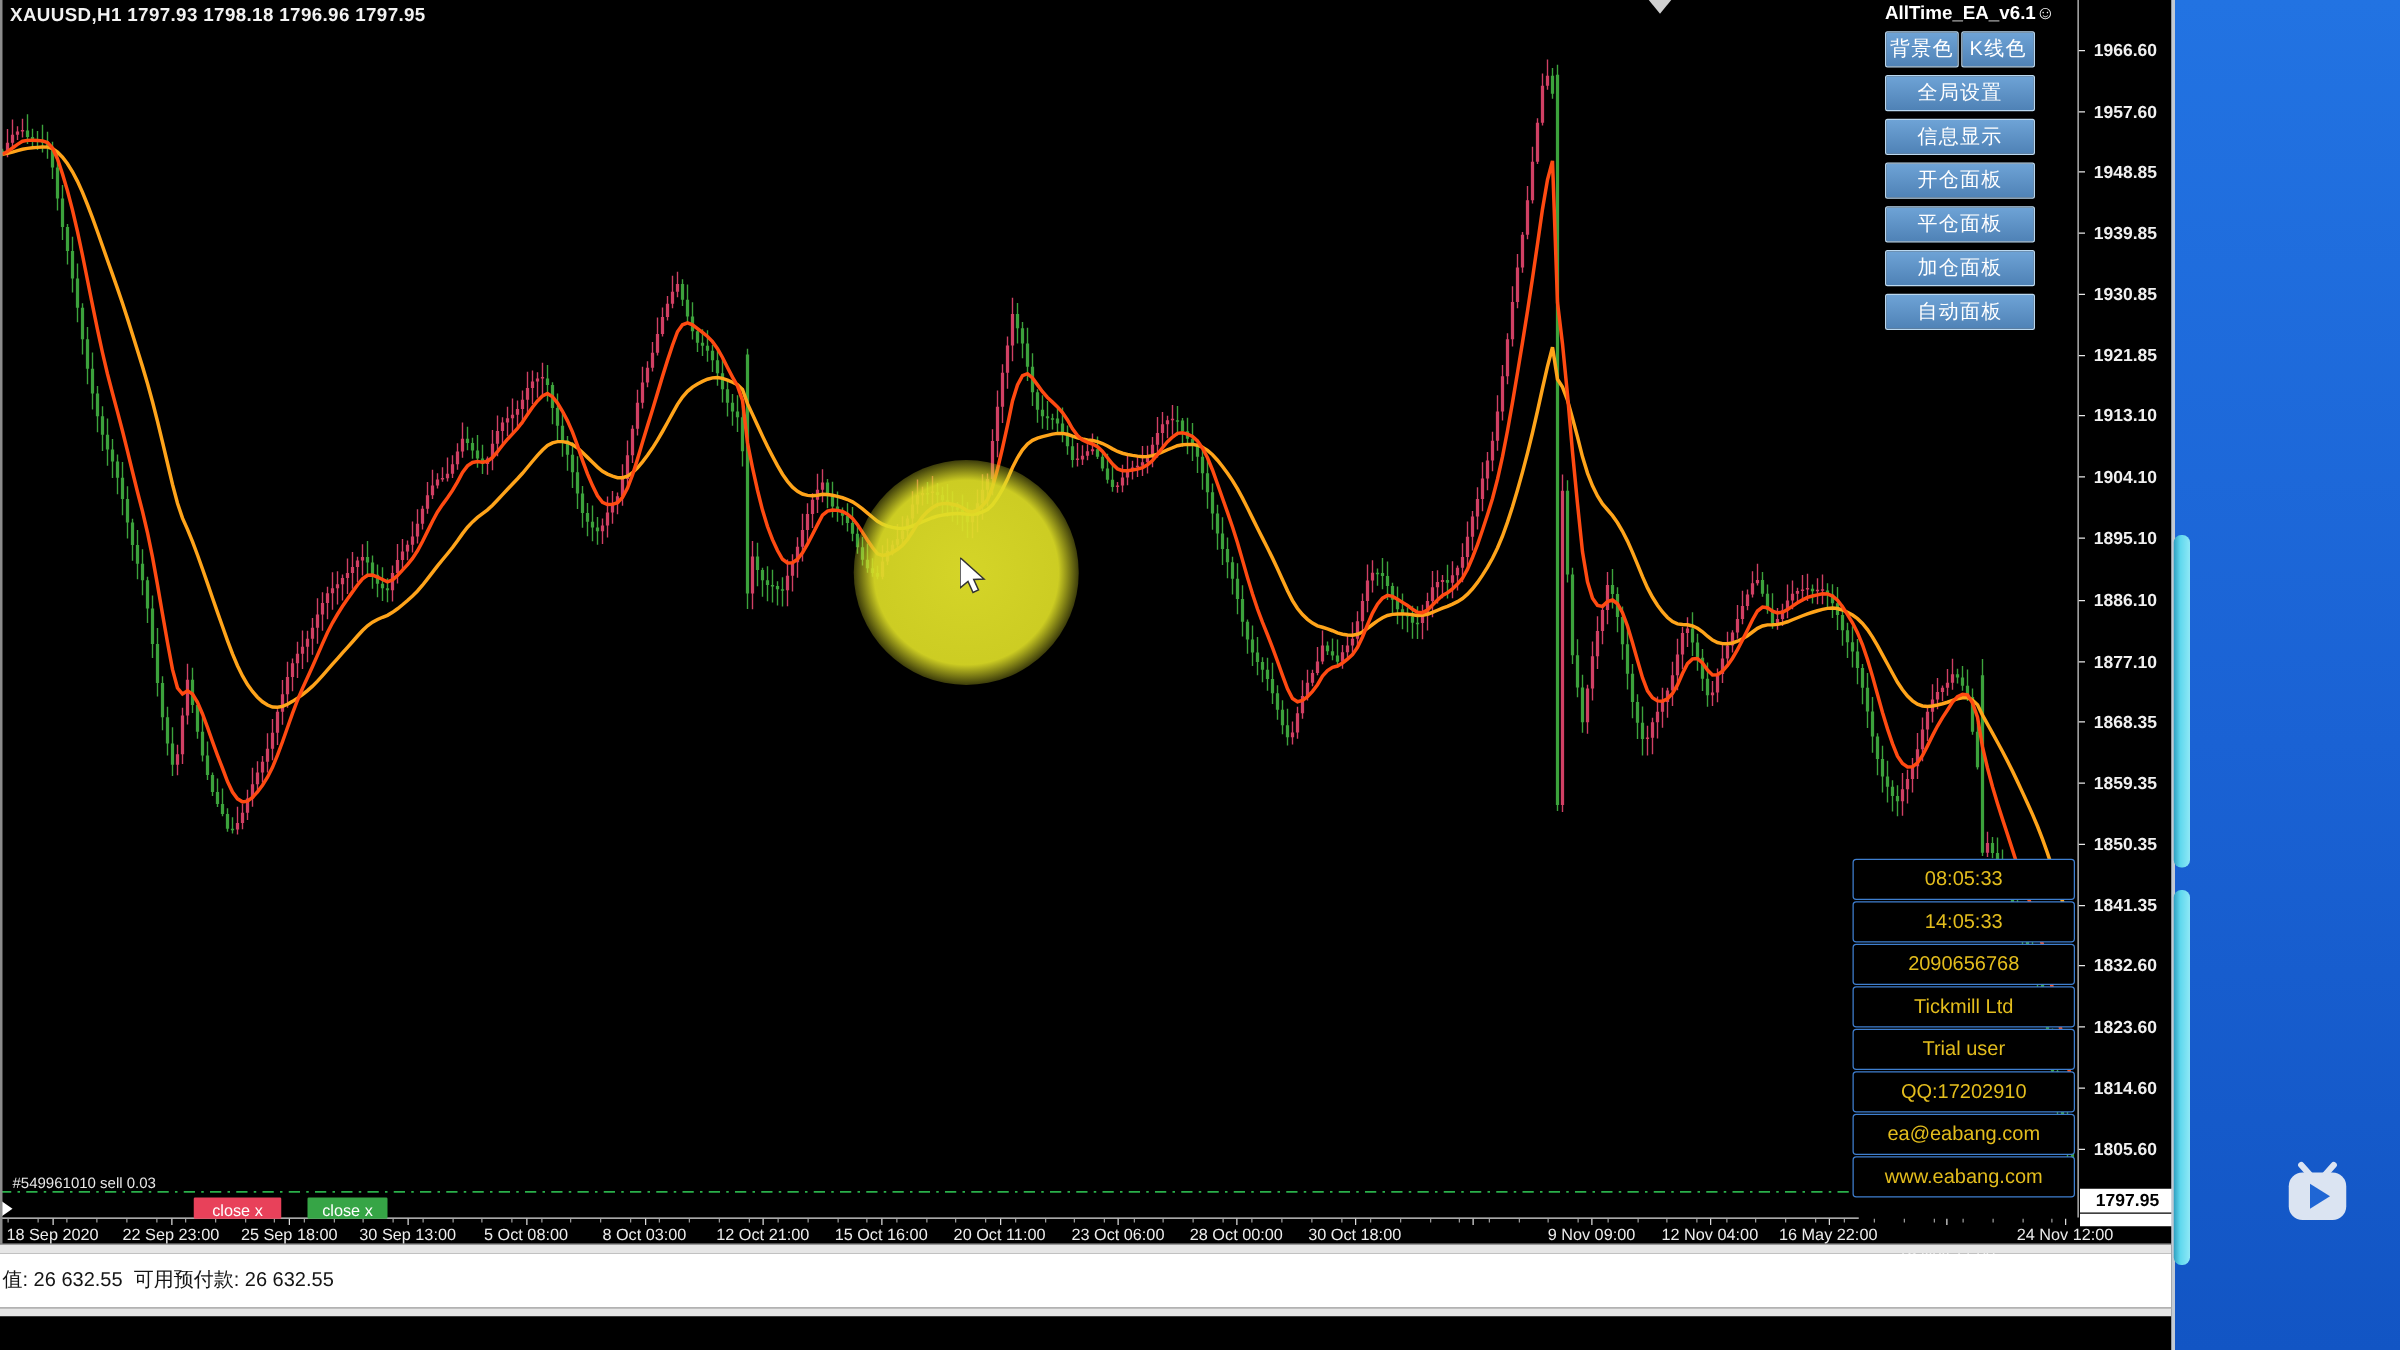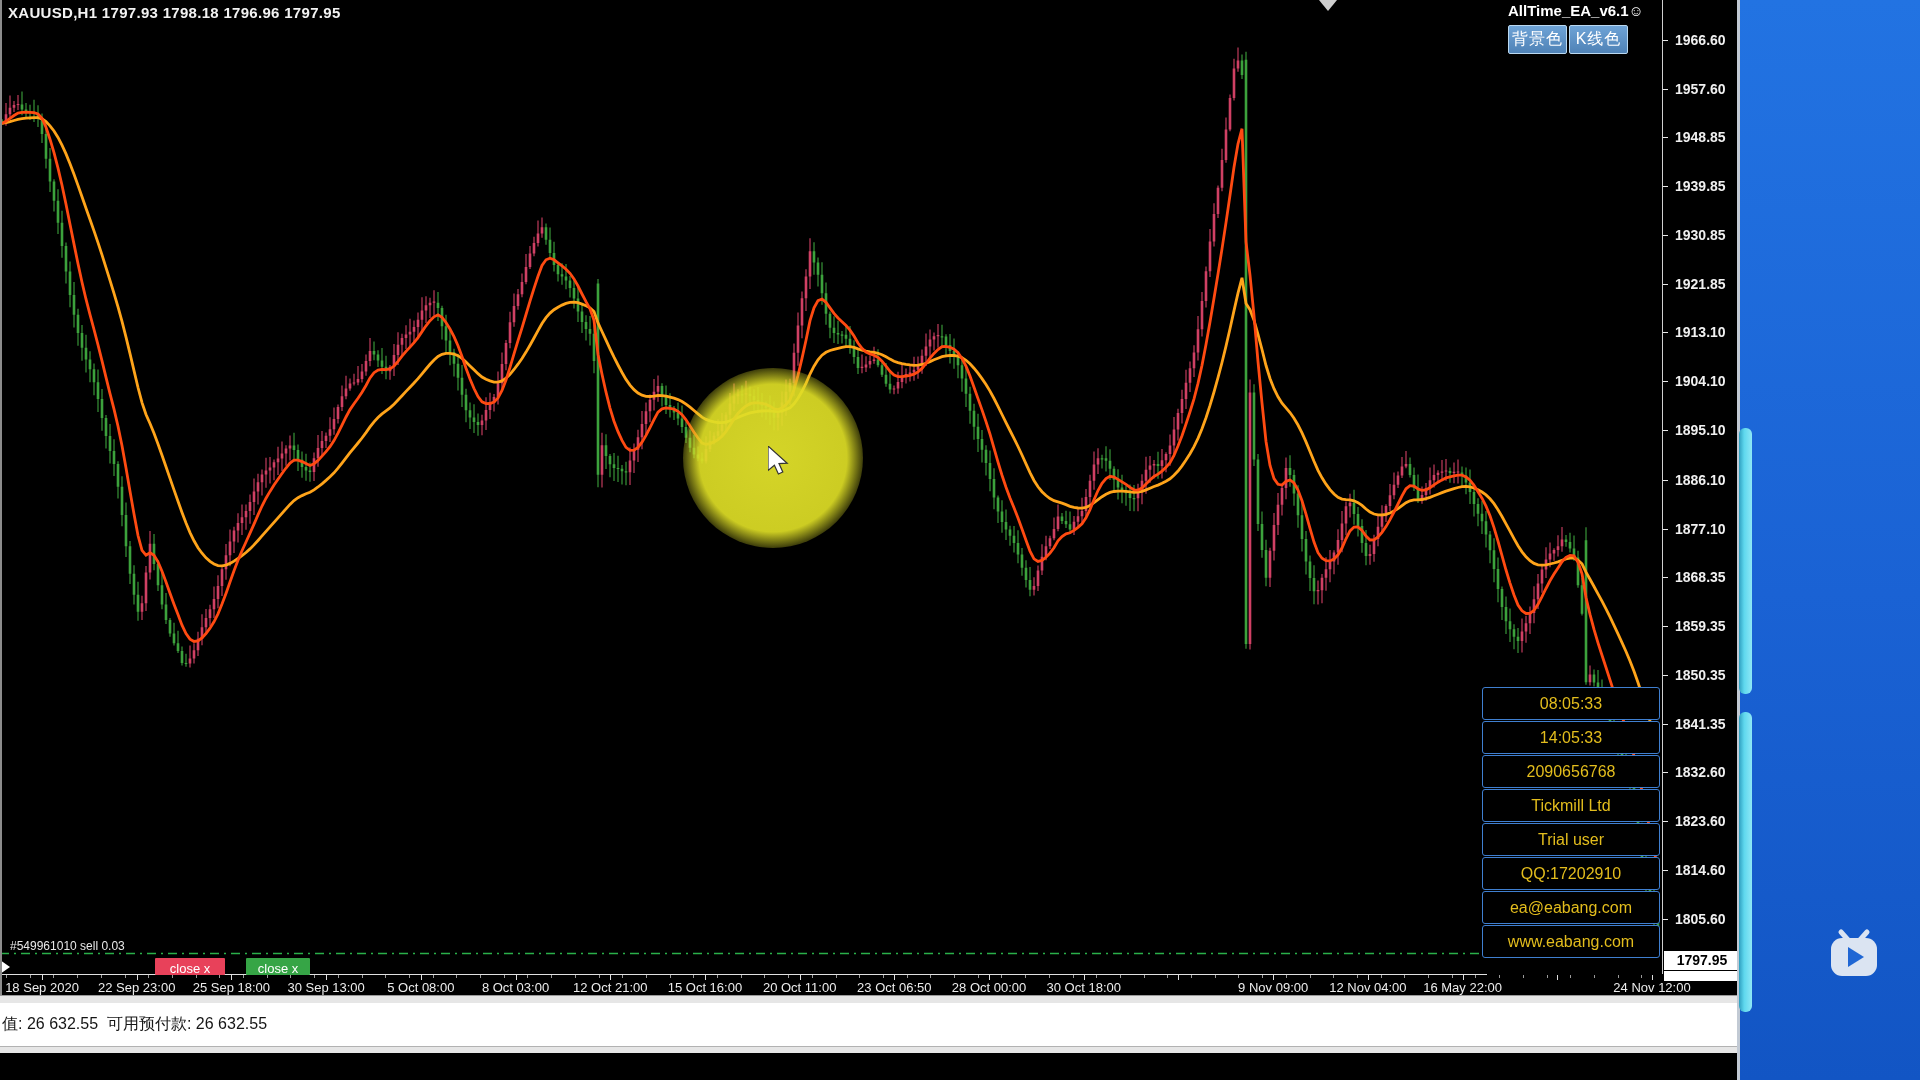--- a/index.html
+++ b/index.html
@@ -83,6 +83,26 @@
     <div class="ea-row" id="ea-row-top">
         <div class="ea-btn">背景色</div>
         <div class="ea-btn">K线色</div>
+      </div>
+    <div id="ea-col">
+        <div class="ea-row">
+          <div class="ea-btn">全局设置</div>
+        </div>
+        <div class="ea-row">
+          <div class="ea-btn">信息显示</div>
+        </div>
+        <div class="ea-row">
+          <div class="ea-btn">开仓面板</div>
+        </div>
+        <div class="ea-row">
+          <div class="ea-btn">平仓面板</div>
+        </div>
+        <div class="ea-row">
+          <div class="ea-btn">加仓面板</div>
+        </div>
+        <div class="ea-row">
+          <div class="ea-btn">自动面板</div>
+        </div>
       </div>
   </div>
 

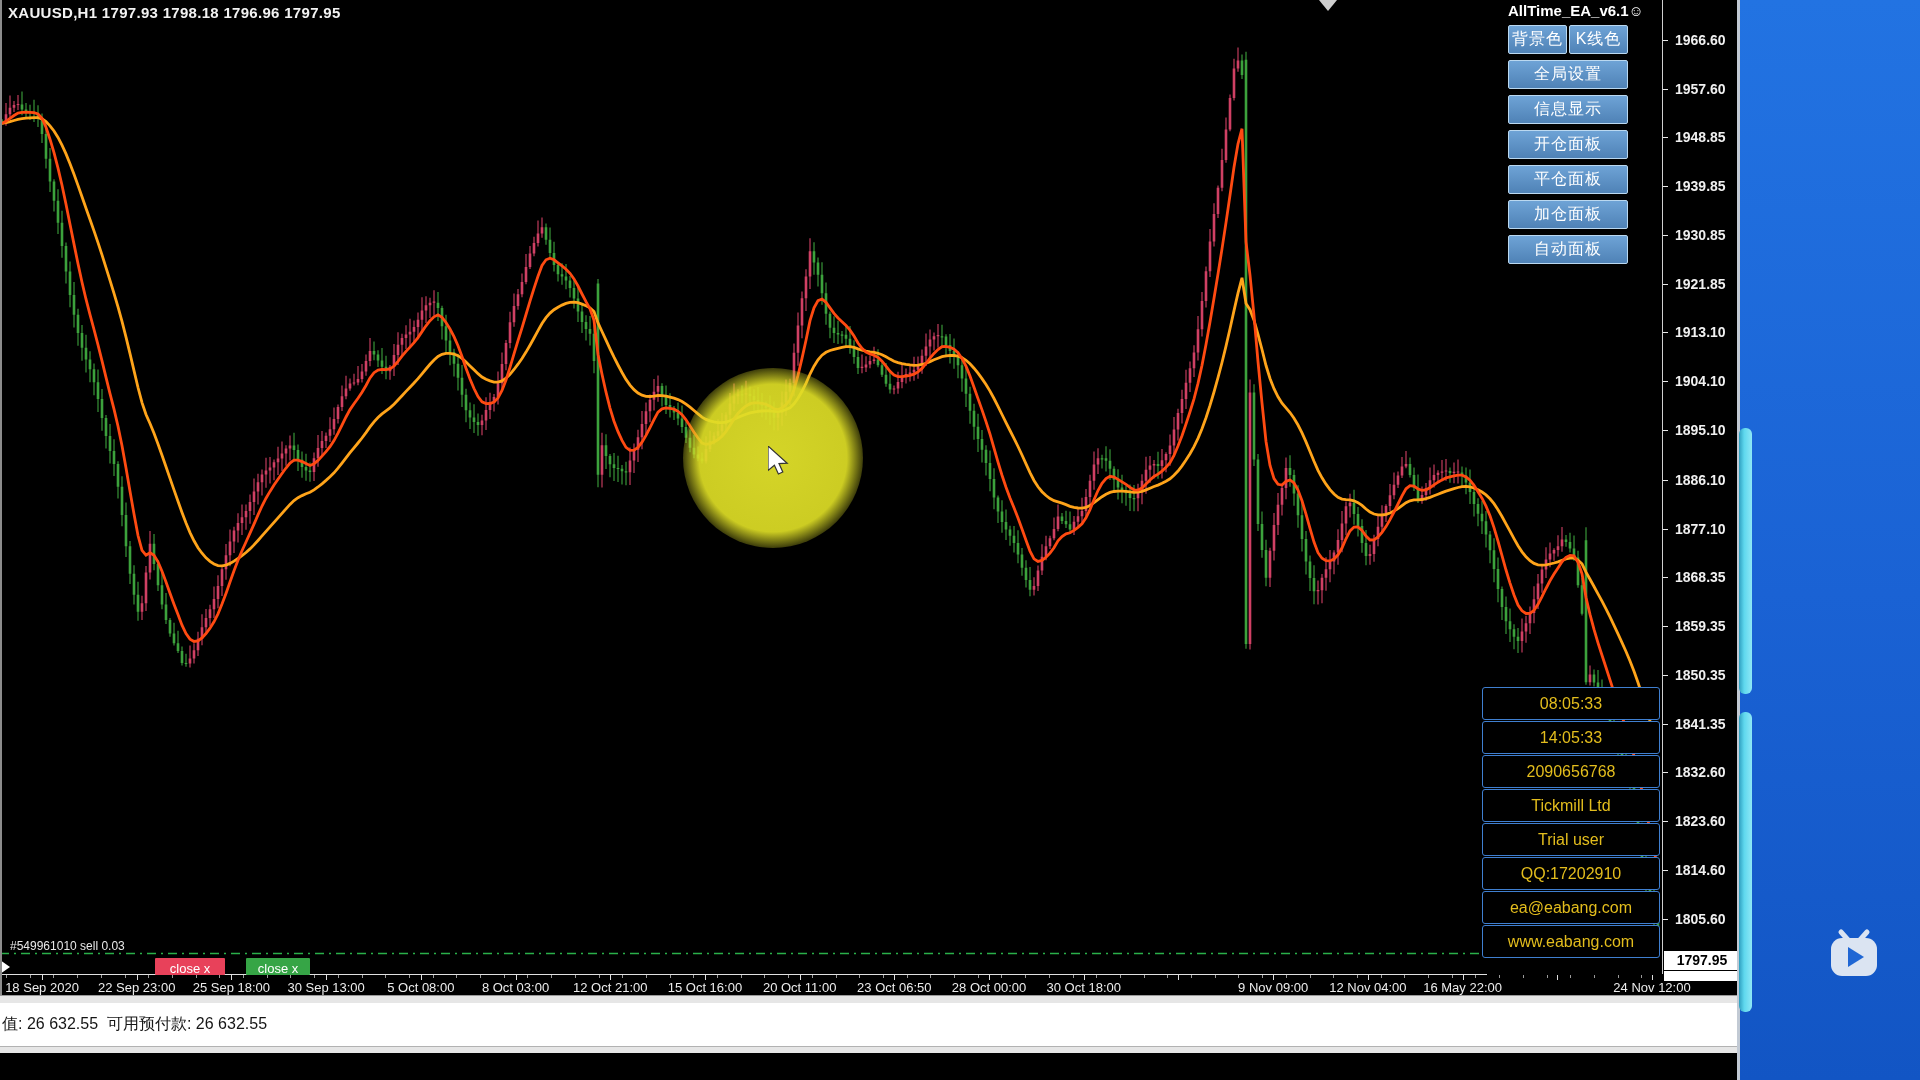--- a/index.html
+++ b/index.html
@@ -239,7 +239,7 @@
       <div class="ttick" style="left: 799.647px;"></div>
       <div class="tlabel" style="left: 799.647px;">20 Oct 11:00</div>
       <div class="ttick" style="left: 894.353px;"></div>
-      <div class="tlabel" style="left: 894.353px;">23 Oct 06:50</div>
+      <div class="tlabel" style="left: 894.353px;">23 Oct 06:00</div>
       <div class="ttick" style="left: 989.059px;"></div>
       <div class="tlabel" style="left: 989.059px;">28 Oct 00:00</div>
       <div class="ttick" style="left: 1083.76px;"></div>

